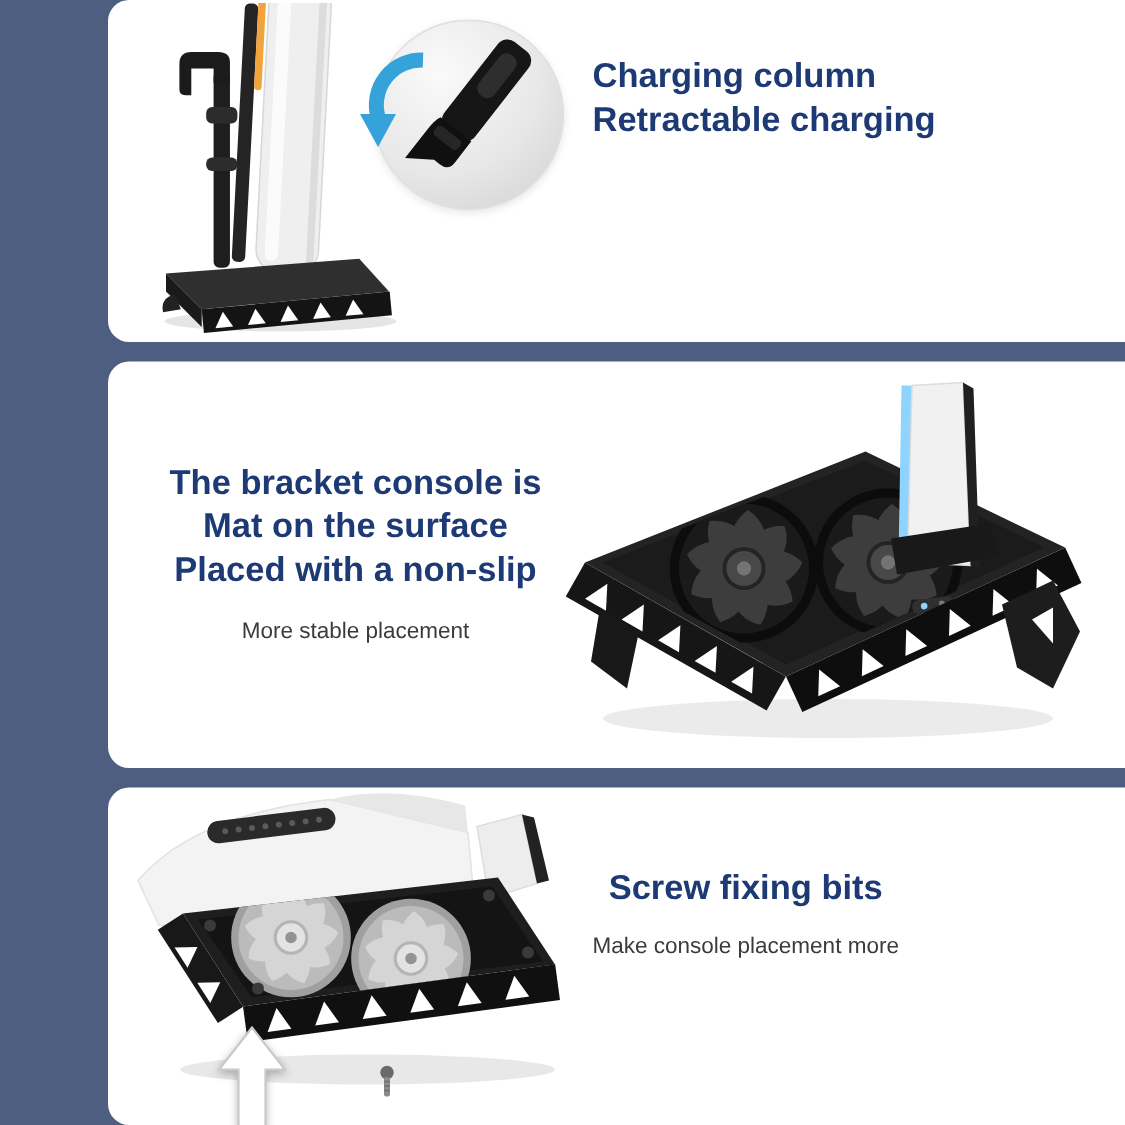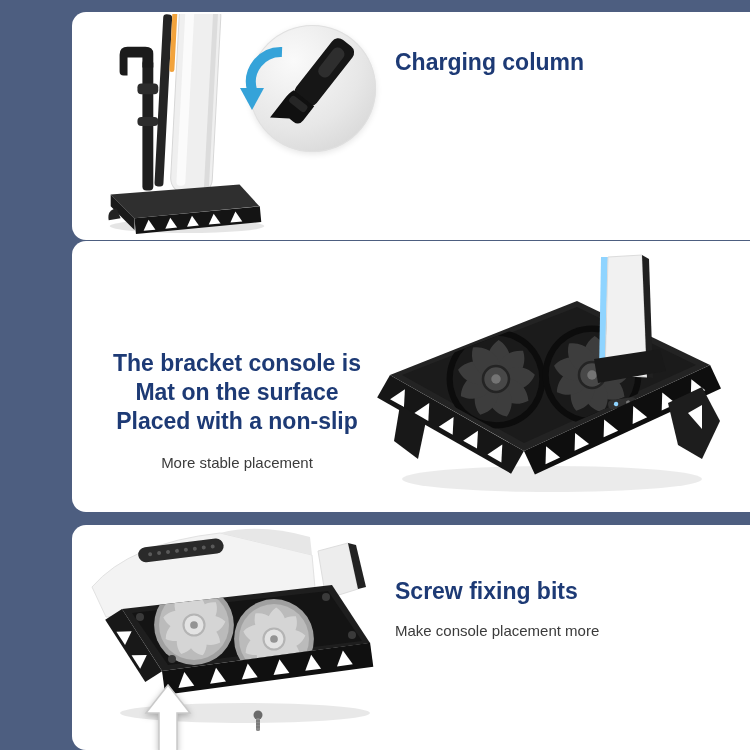--- a/index.html
+++ b/index.html
@@ -12,7 +12,7 @@
     position:absolute;left:72px;right:0;background:var(--panel-bg,#ffffff);
     border-radius:14px 0 0 14px;
   }
-  .panel-1{top:0;height:228px;margin-top:12px;}
+  .panel-1{top:0;height:228px;}
   .panel-2{top:241px;height:271px;}
   .panel-3{top:525px;height:225px;}
 

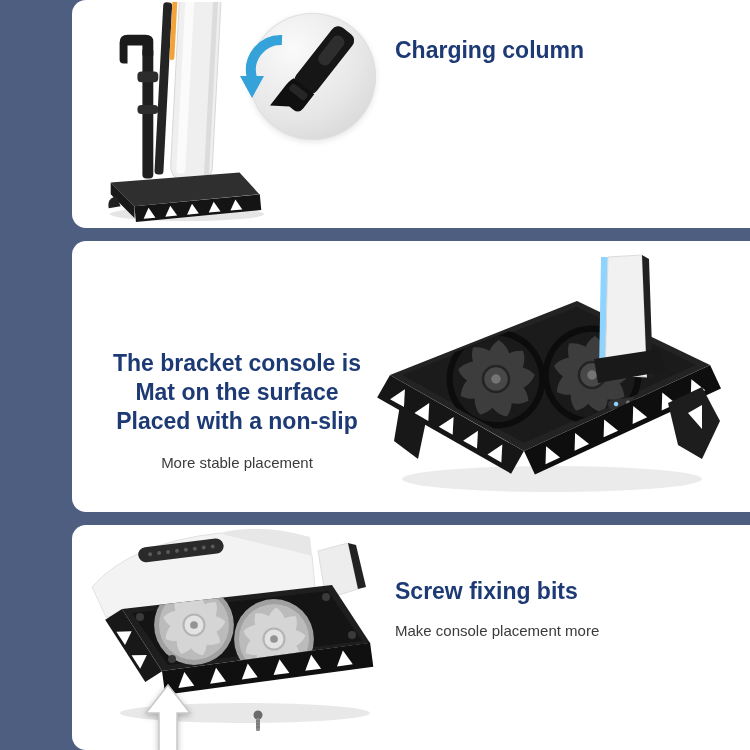--- a/index.html
+++ b/index.html
@@ -136,6 +136,7 @@
     <div class="text-block tb-1">
       <h2 class="title">
         <span class="line">Charging column</span>
+        <span class="line">Retractable charging</span>
       </h2>
     </div>
   </section>

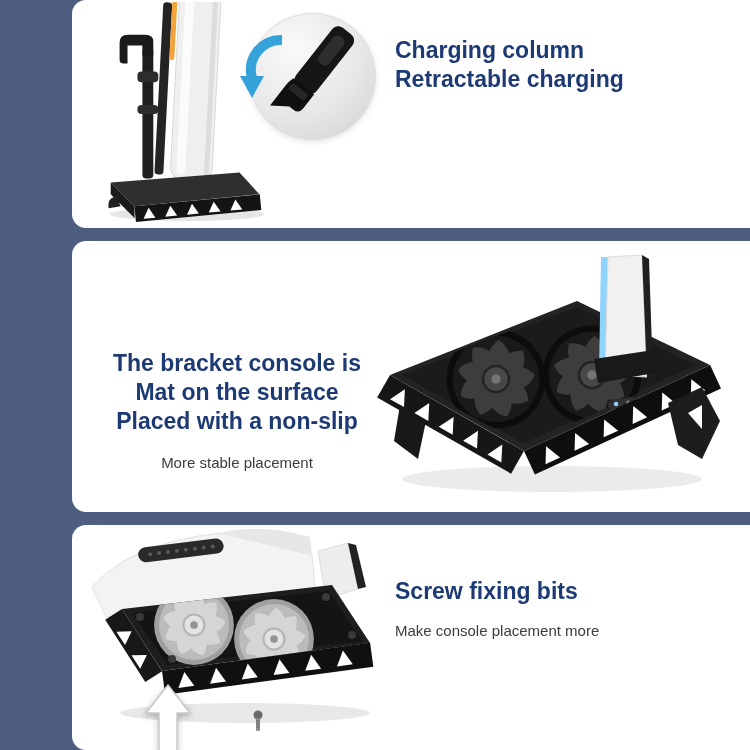--- a/index.html
+++ b/index.html
@@ -35,7 +35,7 @@
 
   .text-block{position:absolute;}
   .tb-1{left:323px;top:36px;}
-  .tb-2{left:10px;top:66px;width:310px;text-align:center;margin-top:42px;}
+  .tb-2{left:10px;top:66px;width:310px;text-align:center;}
   .tb-3{left:323px;top:52px;}
   .title{margin:0;font-size:23px;line-height:29px;font-weight:700;color:var(--heading,#1d3a75);}
   .title .line{display:block;}

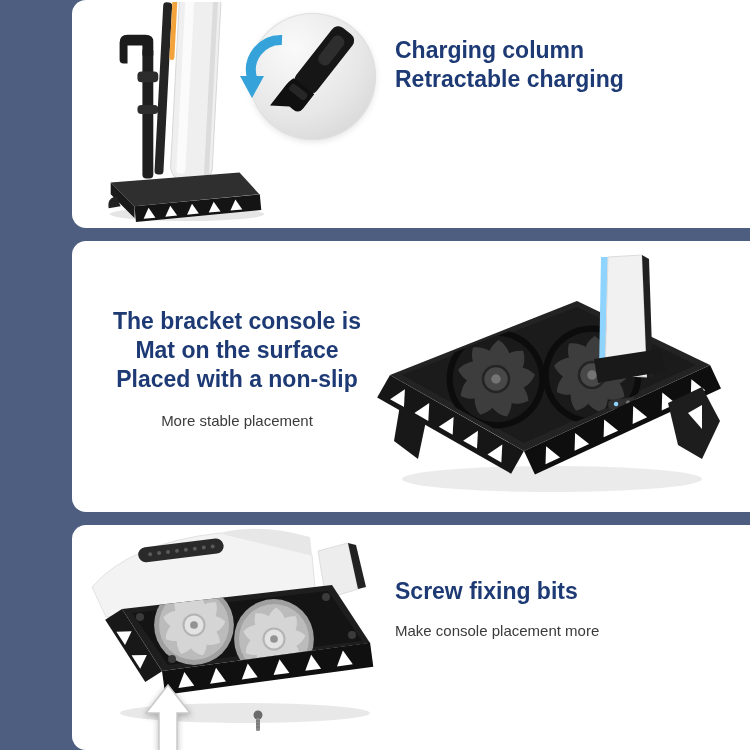--- a/index.html
+++ b/index.html
@@ -14,7 +14,7 @@
   }
   .panel-1{top:0;height:228px;}
   .panel-2{top:241px;height:271px;}
-  .panel-3{top:525px;height:225px;}
+  .panel-3{top:525px;height:225px;text-align:center;}
 
   .photo{position:absolute;}
   .photo svg{display:block;width:100%;height:100%;}

